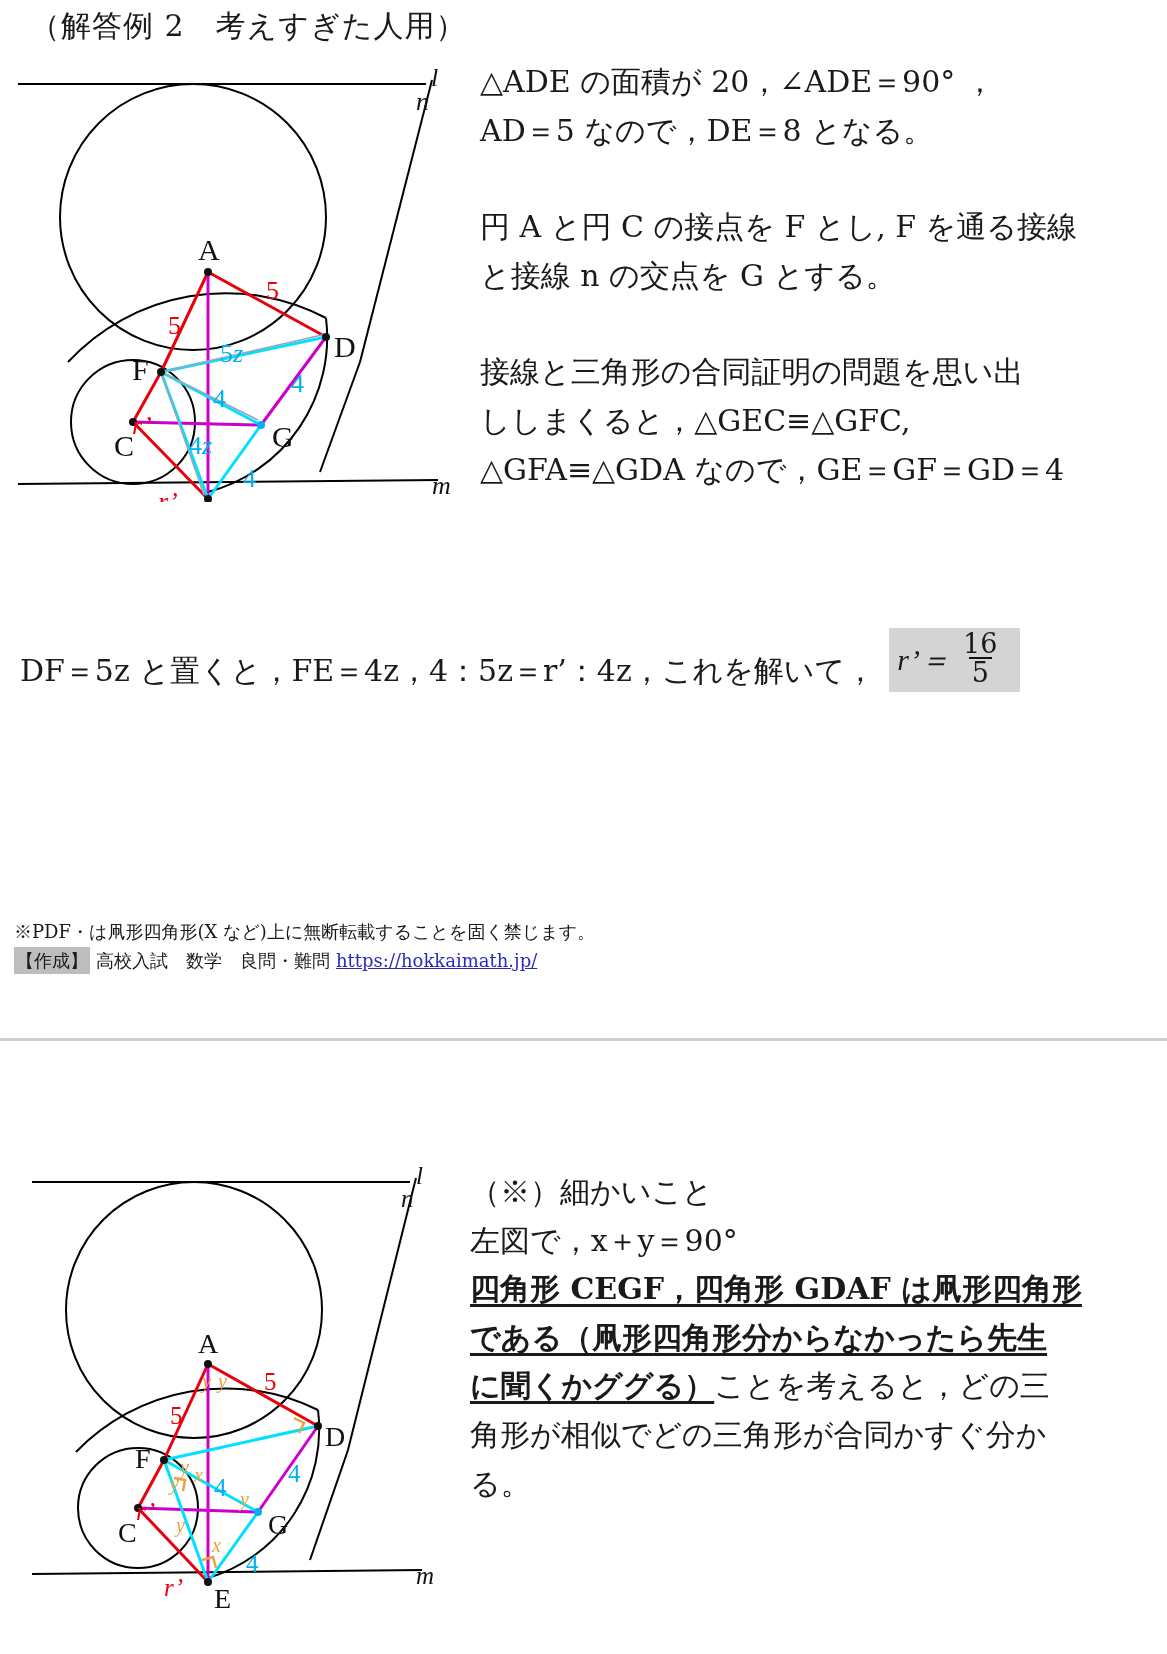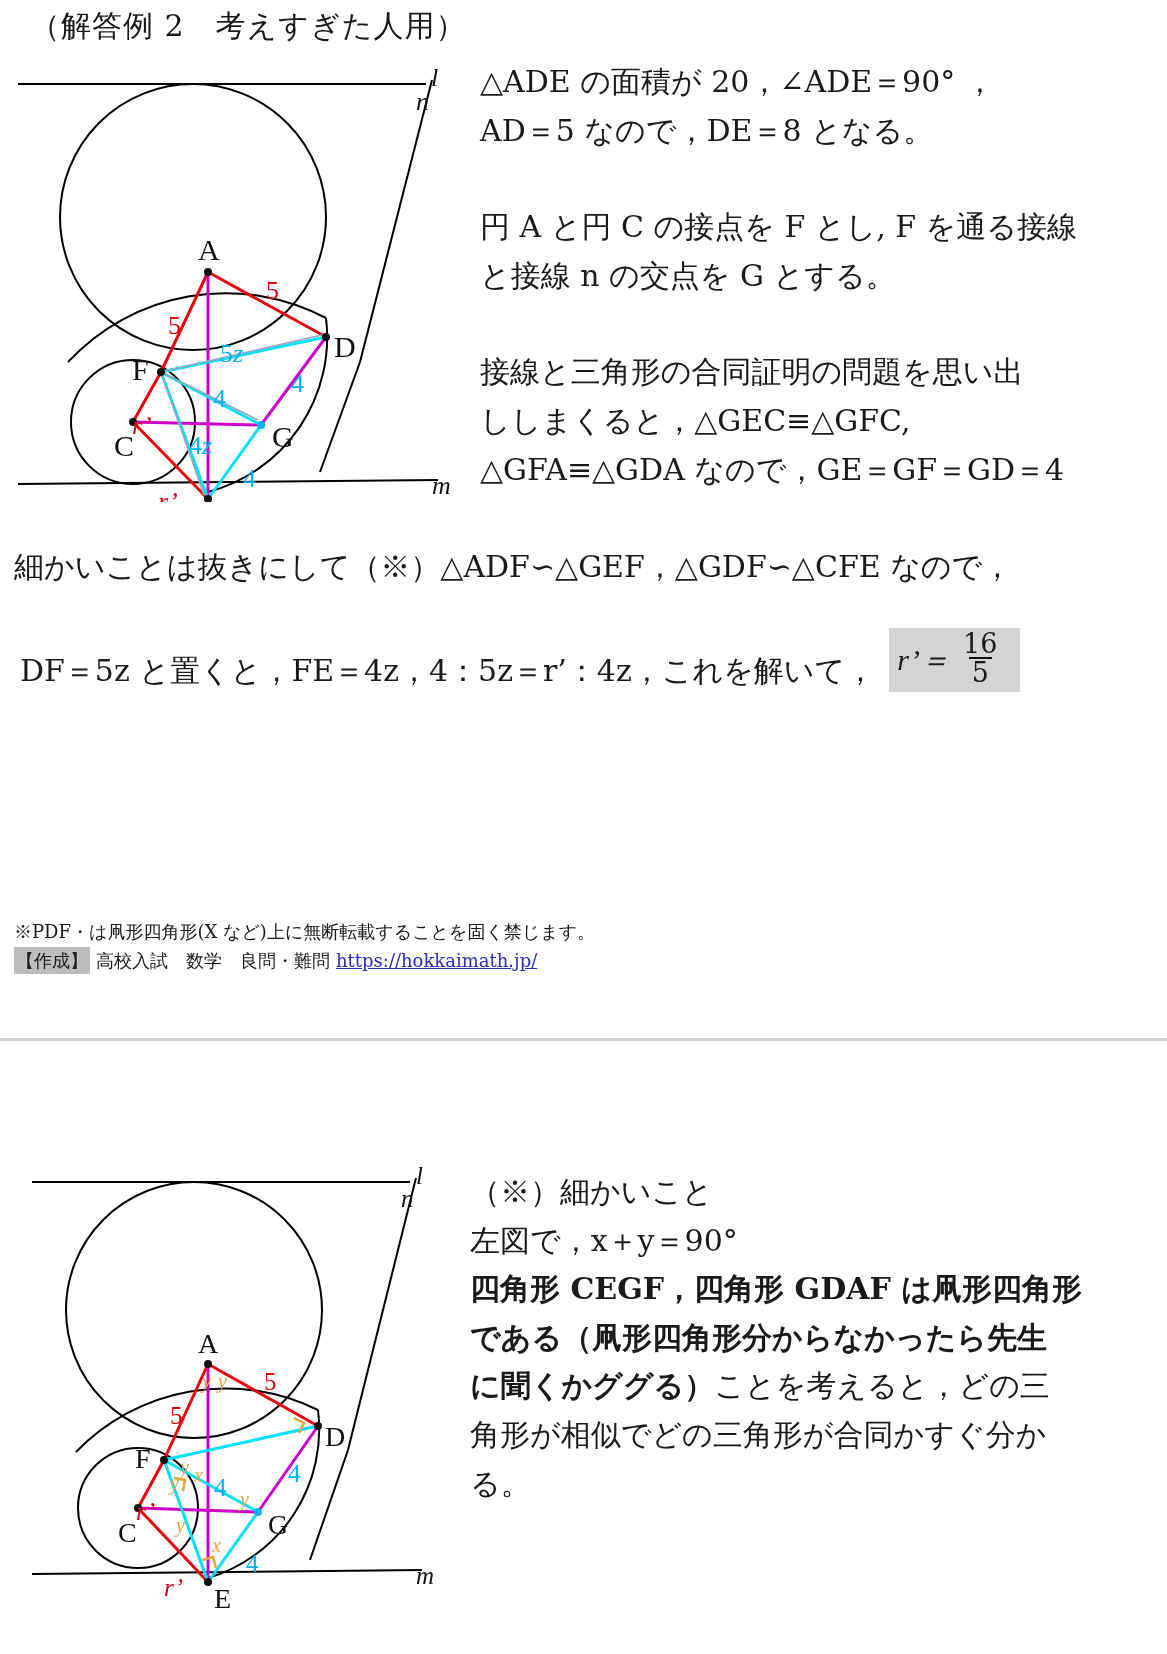--- a/index.html
+++ b/index.html
@@ -263,7 +263,6 @@
     <p>△GFA≡△GDA なので，GE＝GF＝GD＝4</p>
   </div>
 
-  <div class="wide-line-1 jp">細かいことは抜きにして（※）△ADF∽△GEF，△GDF∽△CFE なので，</div>
 
   <div class="wide-line-2 jp">
     <span>DF＝5z と置くと，FE＝4z，4：5z＝r’：4z，これを解いて，</span>

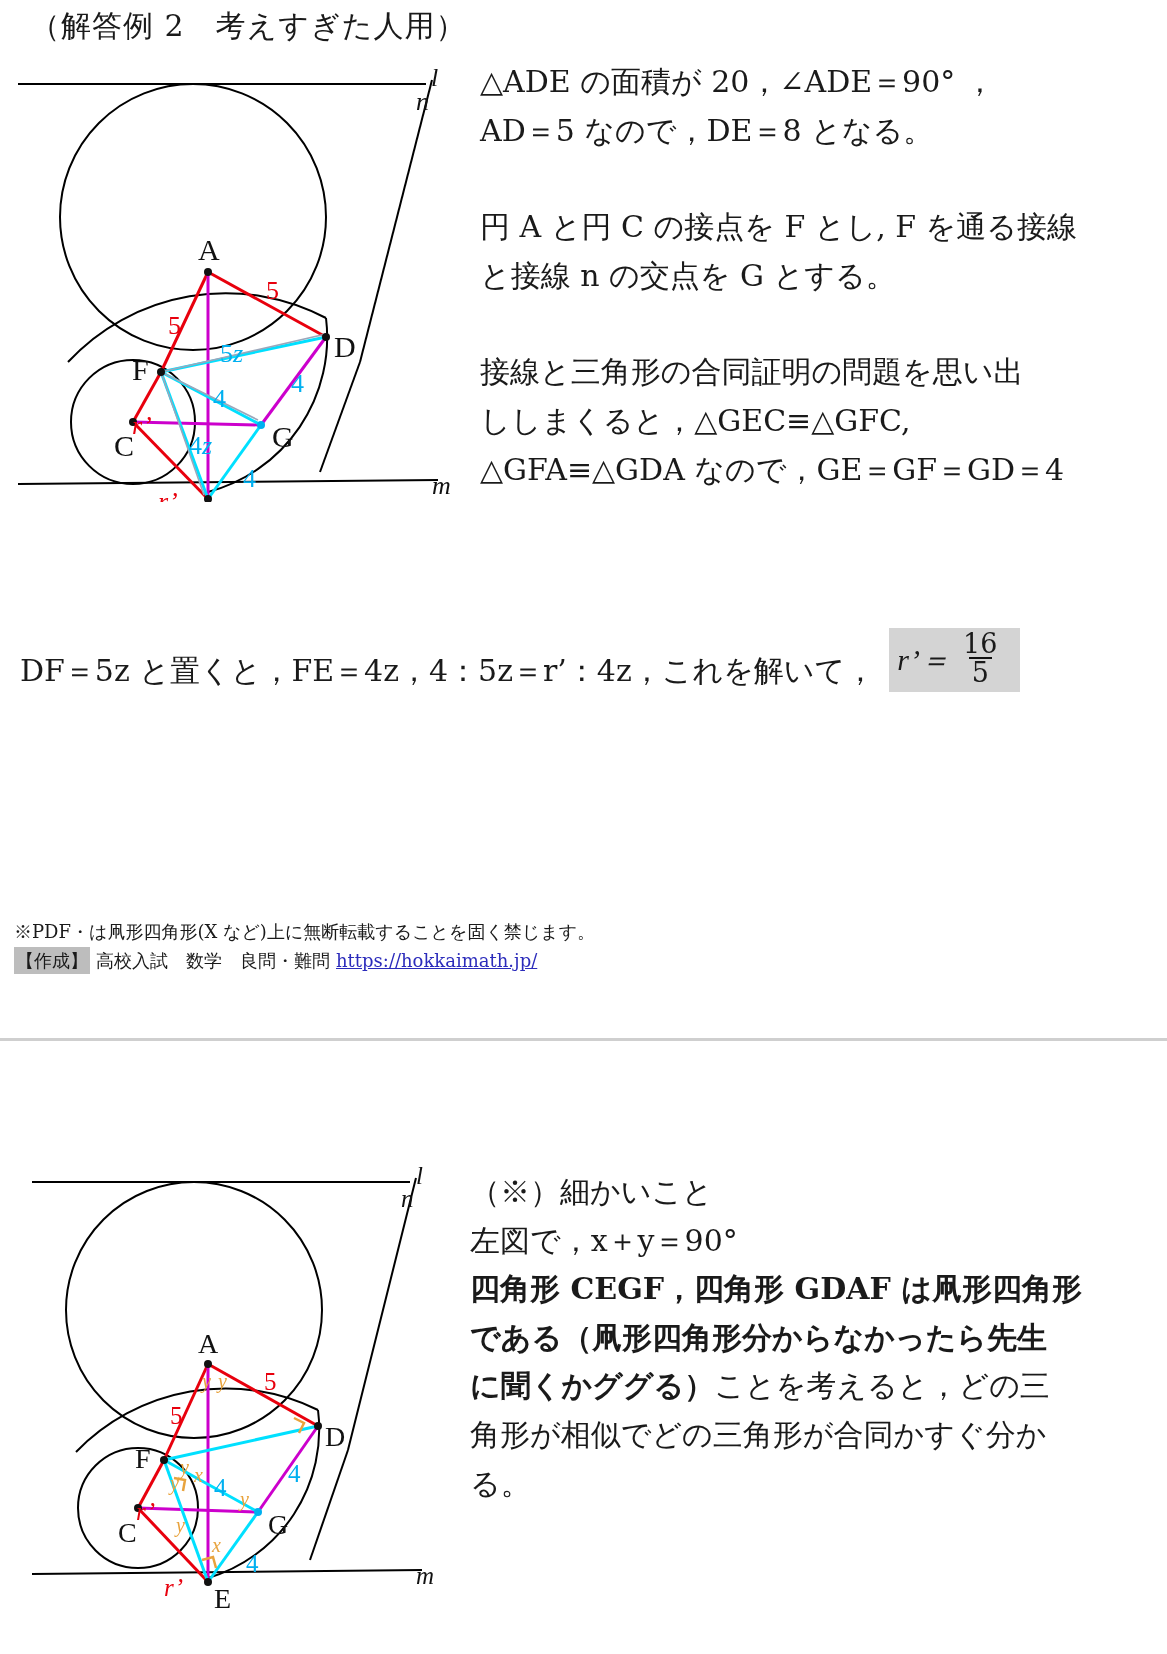--- a/index.html
+++ b/index.html
@@ -152,6 +152,7 @@
   .body-right-2 p { margin: 0; }
   .u-bold {
     font-weight: 700;
+    text-decoration: underline;
     text-underline-offset: 5px;
     text-decoration-thickness: 2.5px;
   }

